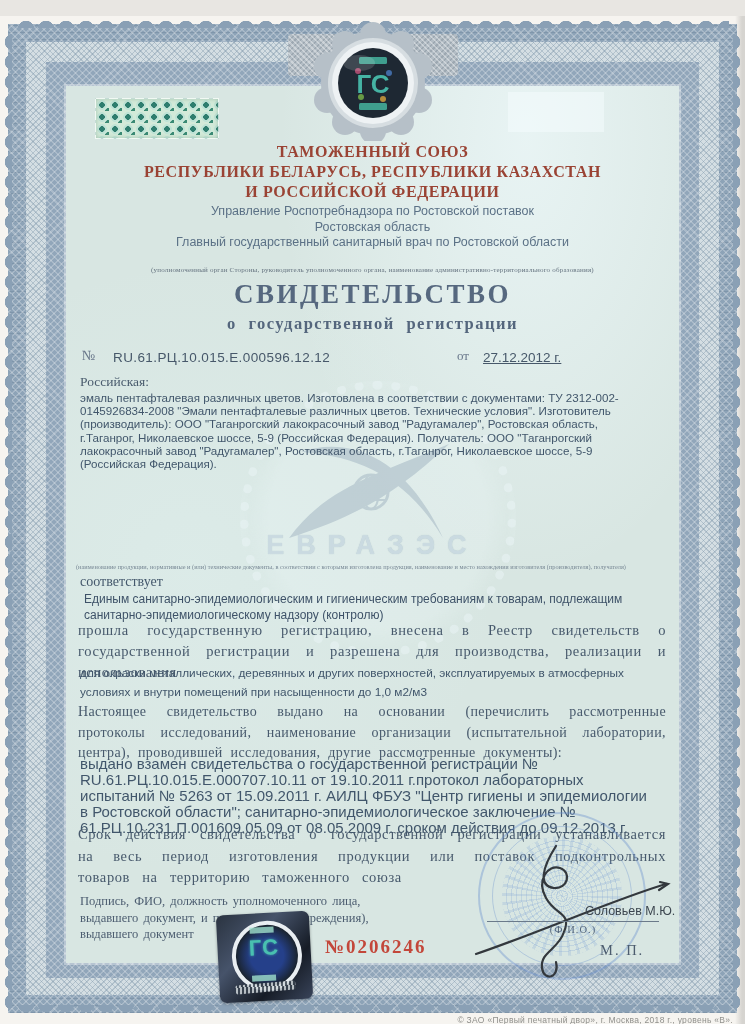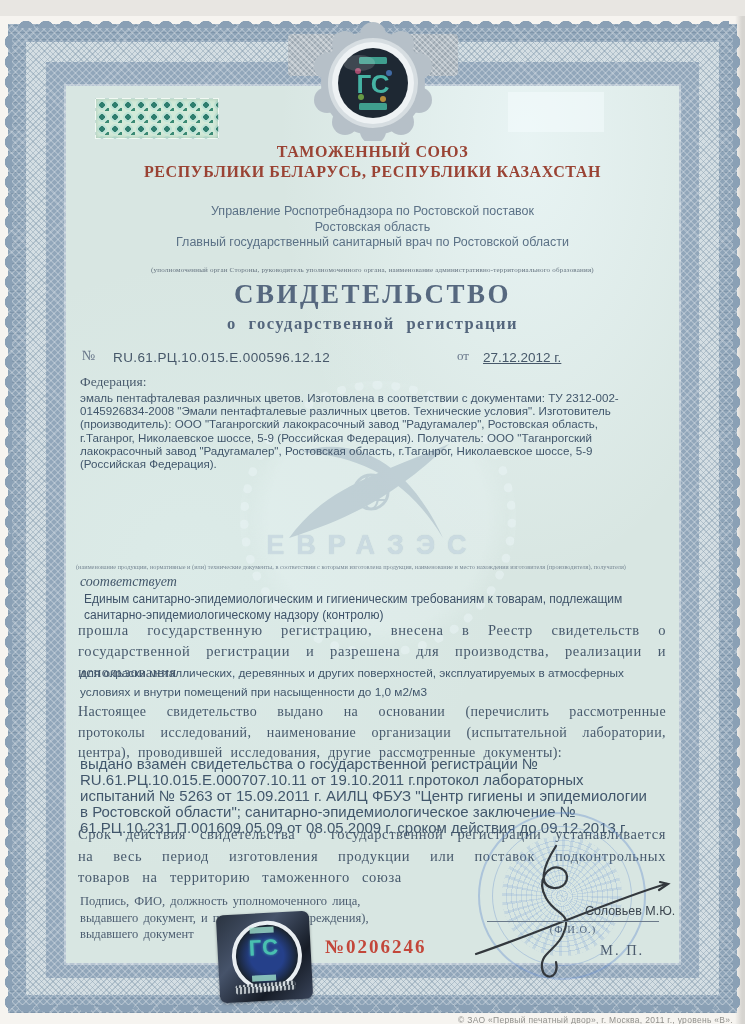--- a/index.html
+++ b/index.html
@@ -189,6 +189,7 @@
   <div class="hdr">
     <div>ТАМОЖЕННЫЙ СОЮЗ</div>
     <div>РЕСПУБЛИКИ БЕЛАРУСЬ, РЕСПУБЛИКИ КАЗАХСТАН</div>
+    <div>И РОССИЙСКОЙ ФЕДЕРАЦИИ</div>
   </div>
   <div class="auth">
     <div>Управление Роспотребнадзора по Ростовской поставок</div>

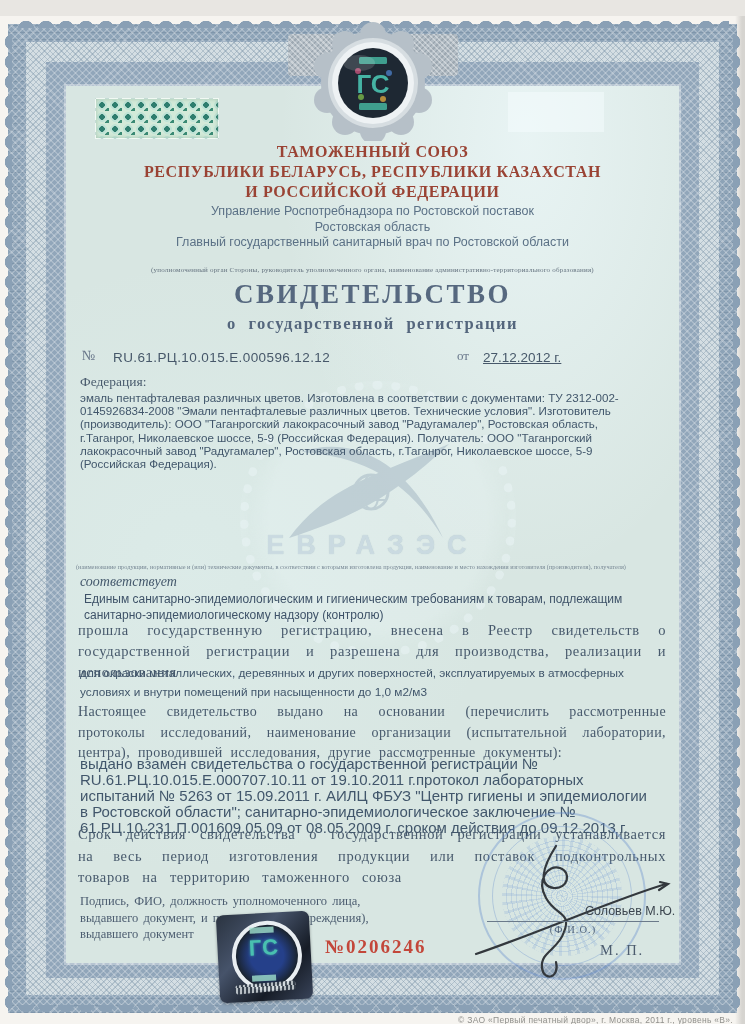--- a/index.html
+++ b/index.html
@@ -208,7 +208,7 @@
     <span class="otval">27.12.2012 г.</span>
   </div>
 
-  <div class="prod-label">Федерация:</div>
+  <div class="prod-label">Российская:</div>
   <div class="prod-desc">эмаль пентафталевая различных цветов. Изготовлена в соответствии с документами: ТУ 2312-002-0145926834-2008 "Эмали пентафталевые различных цветов. Технические условия". Изготовитель (производитель): ООО "Таганрогский лакокрасочный завод "Радугамалер", Ростовская область, г.Таганрог, Николаевское шоссе, 5-9 (Российская Федерация).  Получатель: ООО "Таганрогский лакокрасочный завод "Радугамалер", Ростовская область, г.Таганрог, Николаевское шоссе, 5-9 (Российская Федерация).</div>
   <div class="caption2">(наименование продукции, нормативные и (или) технические документы, в соответствии с которыми изготовлена продукция, наименование и место нахождения изготовителя (производителя), получателя)</div>
 

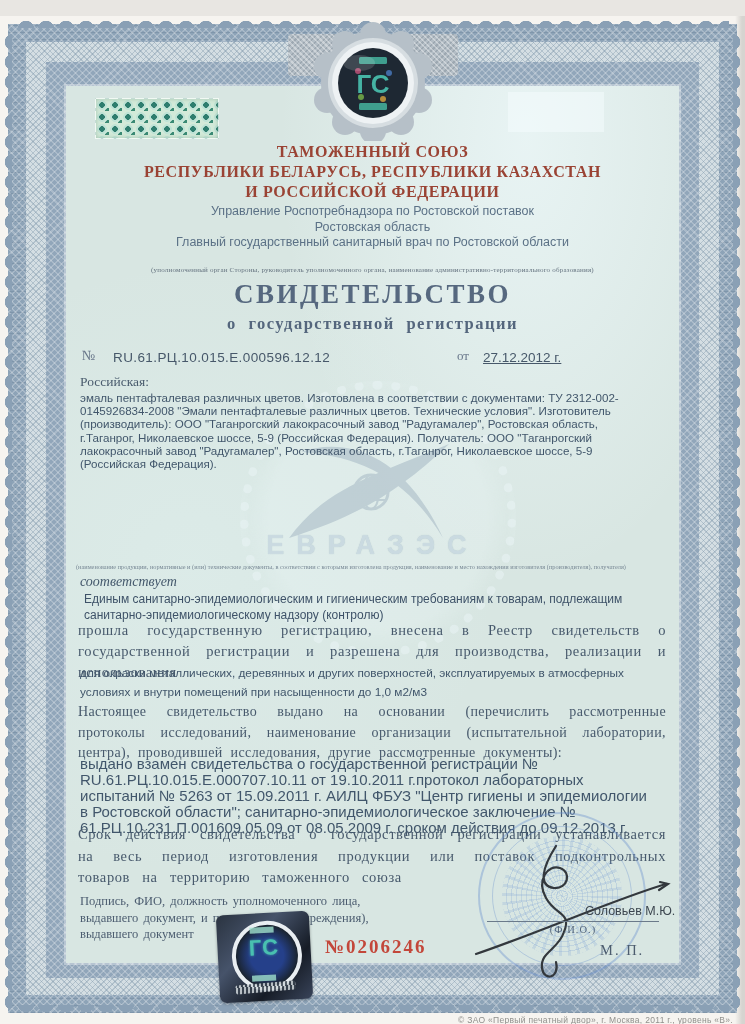--- a/index.html
+++ b/index.html
@@ -73,7 +73,7 @@
     font-size:11.6px;line-height:13.2px;color:#41566b;}
   .caption2{position:absolute;left:76px;top:547px;right:70px;color:#6d7d8c;font-size:6.3px;
     white-space:nowrap;overflow:hidden;opacity:.9;}
-  .sootv-label{position:absolute;left:80px;top:558px;font-size:14px;color:#44586c;font-style:italic;}
+  .sootv-label{position:absolute;left:80px;top:558px;font-size:14px;color:#44586c;}
   .sootv-text{position:absolute;left:84px;top:576px;width:565px;font-family:"Liberation Sans", sans-serif;
     font-size:12px;line-height:15.5px;color:#3e5268;}
   .reg-text{position:absolute;left:78px;top:604px;width:588px;font-size:14.5px;line-height:21px;

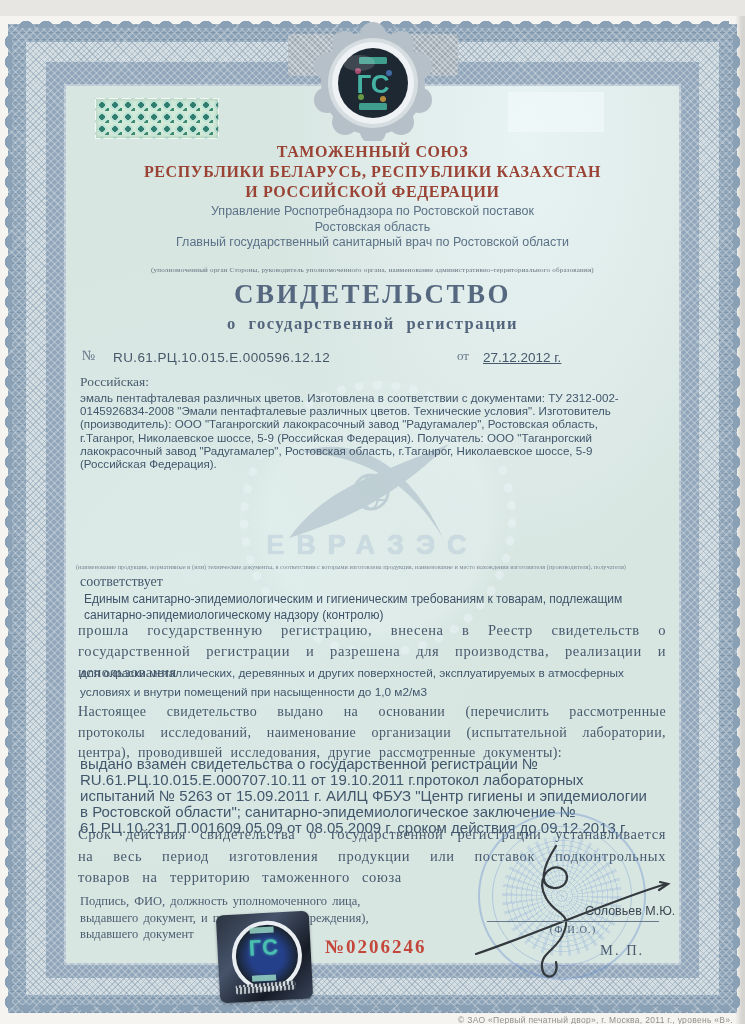--- a/index.html
+++ b/index.html
@@ -246,7 +246,7 @@
   </div>
   <div class="blank-number">№0206246</div>
 
-  <div class="footer">© ЗАО «Первый печатный двор»,  г. Москва,  2011 г., уровень «В».</div>
+  <div class="footer">© ЗАО «Первый печатный двор»,  г. Москва,  2018 г., уровень «В».</div>
 
 </div>
 

